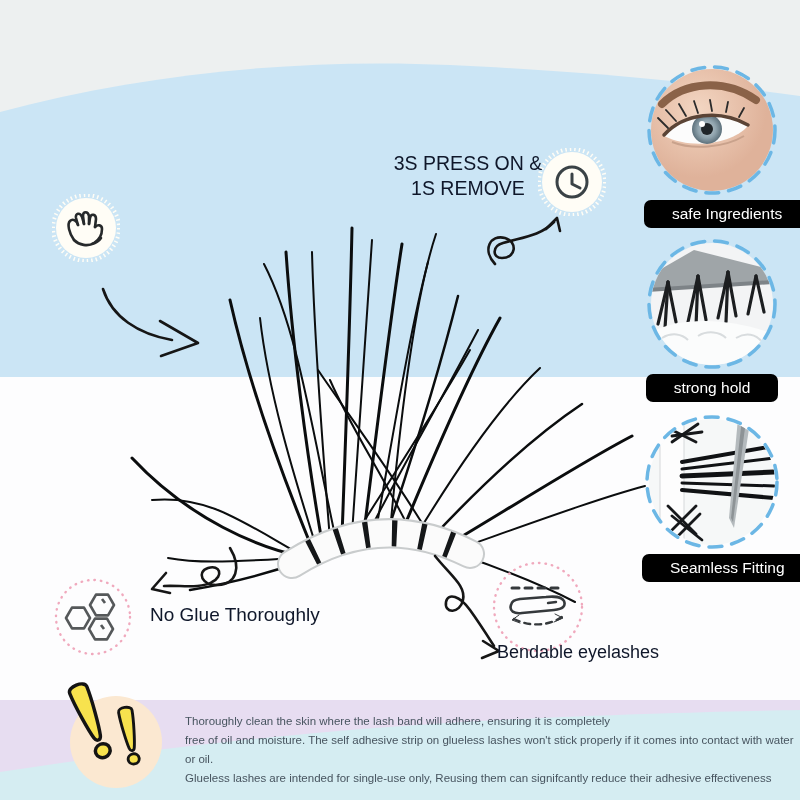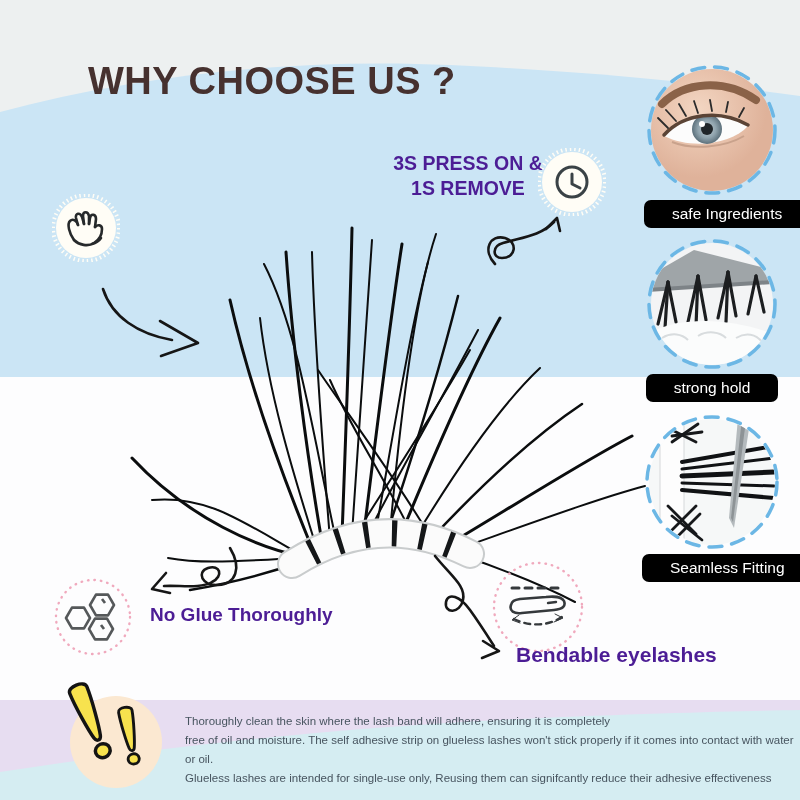--- a/index.html
+++ b/index.html
@@ -91,7 +91,6 @@
     </g>
   </svg>
 
-  <h1 class="page-title">WHY CHOOSE US ?</h1>
 
   <div class="badge" style="left:52px;top:194px;">
     <svg width="68" height="68" viewBox="-34 -34 68 68">

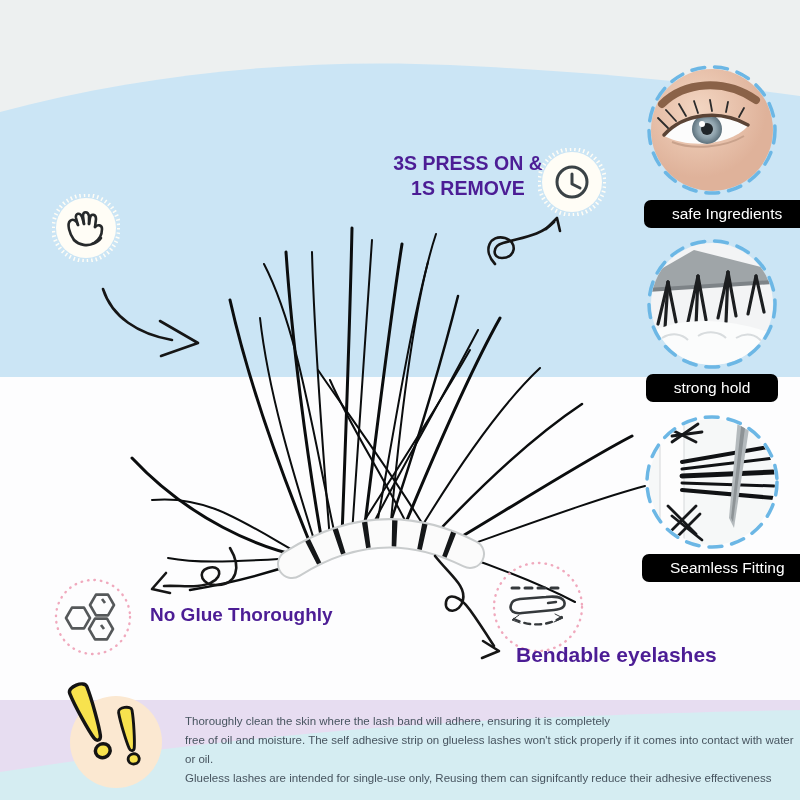--- a/index.html
+++ b/index.html
@@ -10,8 +10,8 @@
   .overlay{position:absolute;left:0;top:0;z-index:1;pointer-events:none;}
   .page-title{position:absolute;left:88px;top:60px;z-index:2;margin:0;
       font-size:38px;font-weight:700;letter-spacing:.5px;color:#46312f;}
-  .callout{position:absolute;z-index:2;font-size:19.5px;font-weight:700;
-      color:#4c1d95;line-height:1.3;white-space:pre-line;}
+  .callout{position:absolute;z-index:2;font-size:19.5px;font-weight:400;
+      color:#0f172a;line-height:1.3;white-space:pre-line;}
   .callout.center{text-align:center;}
   .badge{position:absolute;z-index:2;}
   .feature{position:absolute;z-index:2;width:136px;text-align:center;}

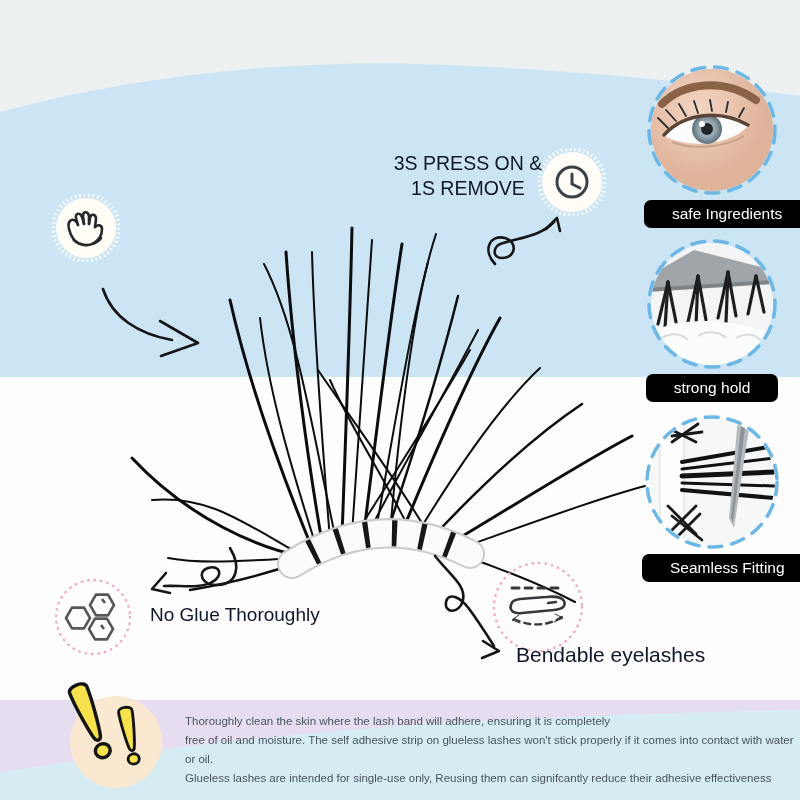--- a/index.html
+++ b/index.html
@@ -255,7 +255,7 @@
       </g>
     </svg>
   </div>
-  <div class="callout" style="left:516px;top:641px;font-size:21px;">Bendable eyelashes</div>
+  <div class="callout" style="left:497px;top:641px;font-size:18px;">Bendable eyelashes</div>
 
   <div class="warnicon">
     <svg width="120" height="125" viewBox="0 0 120 125">

